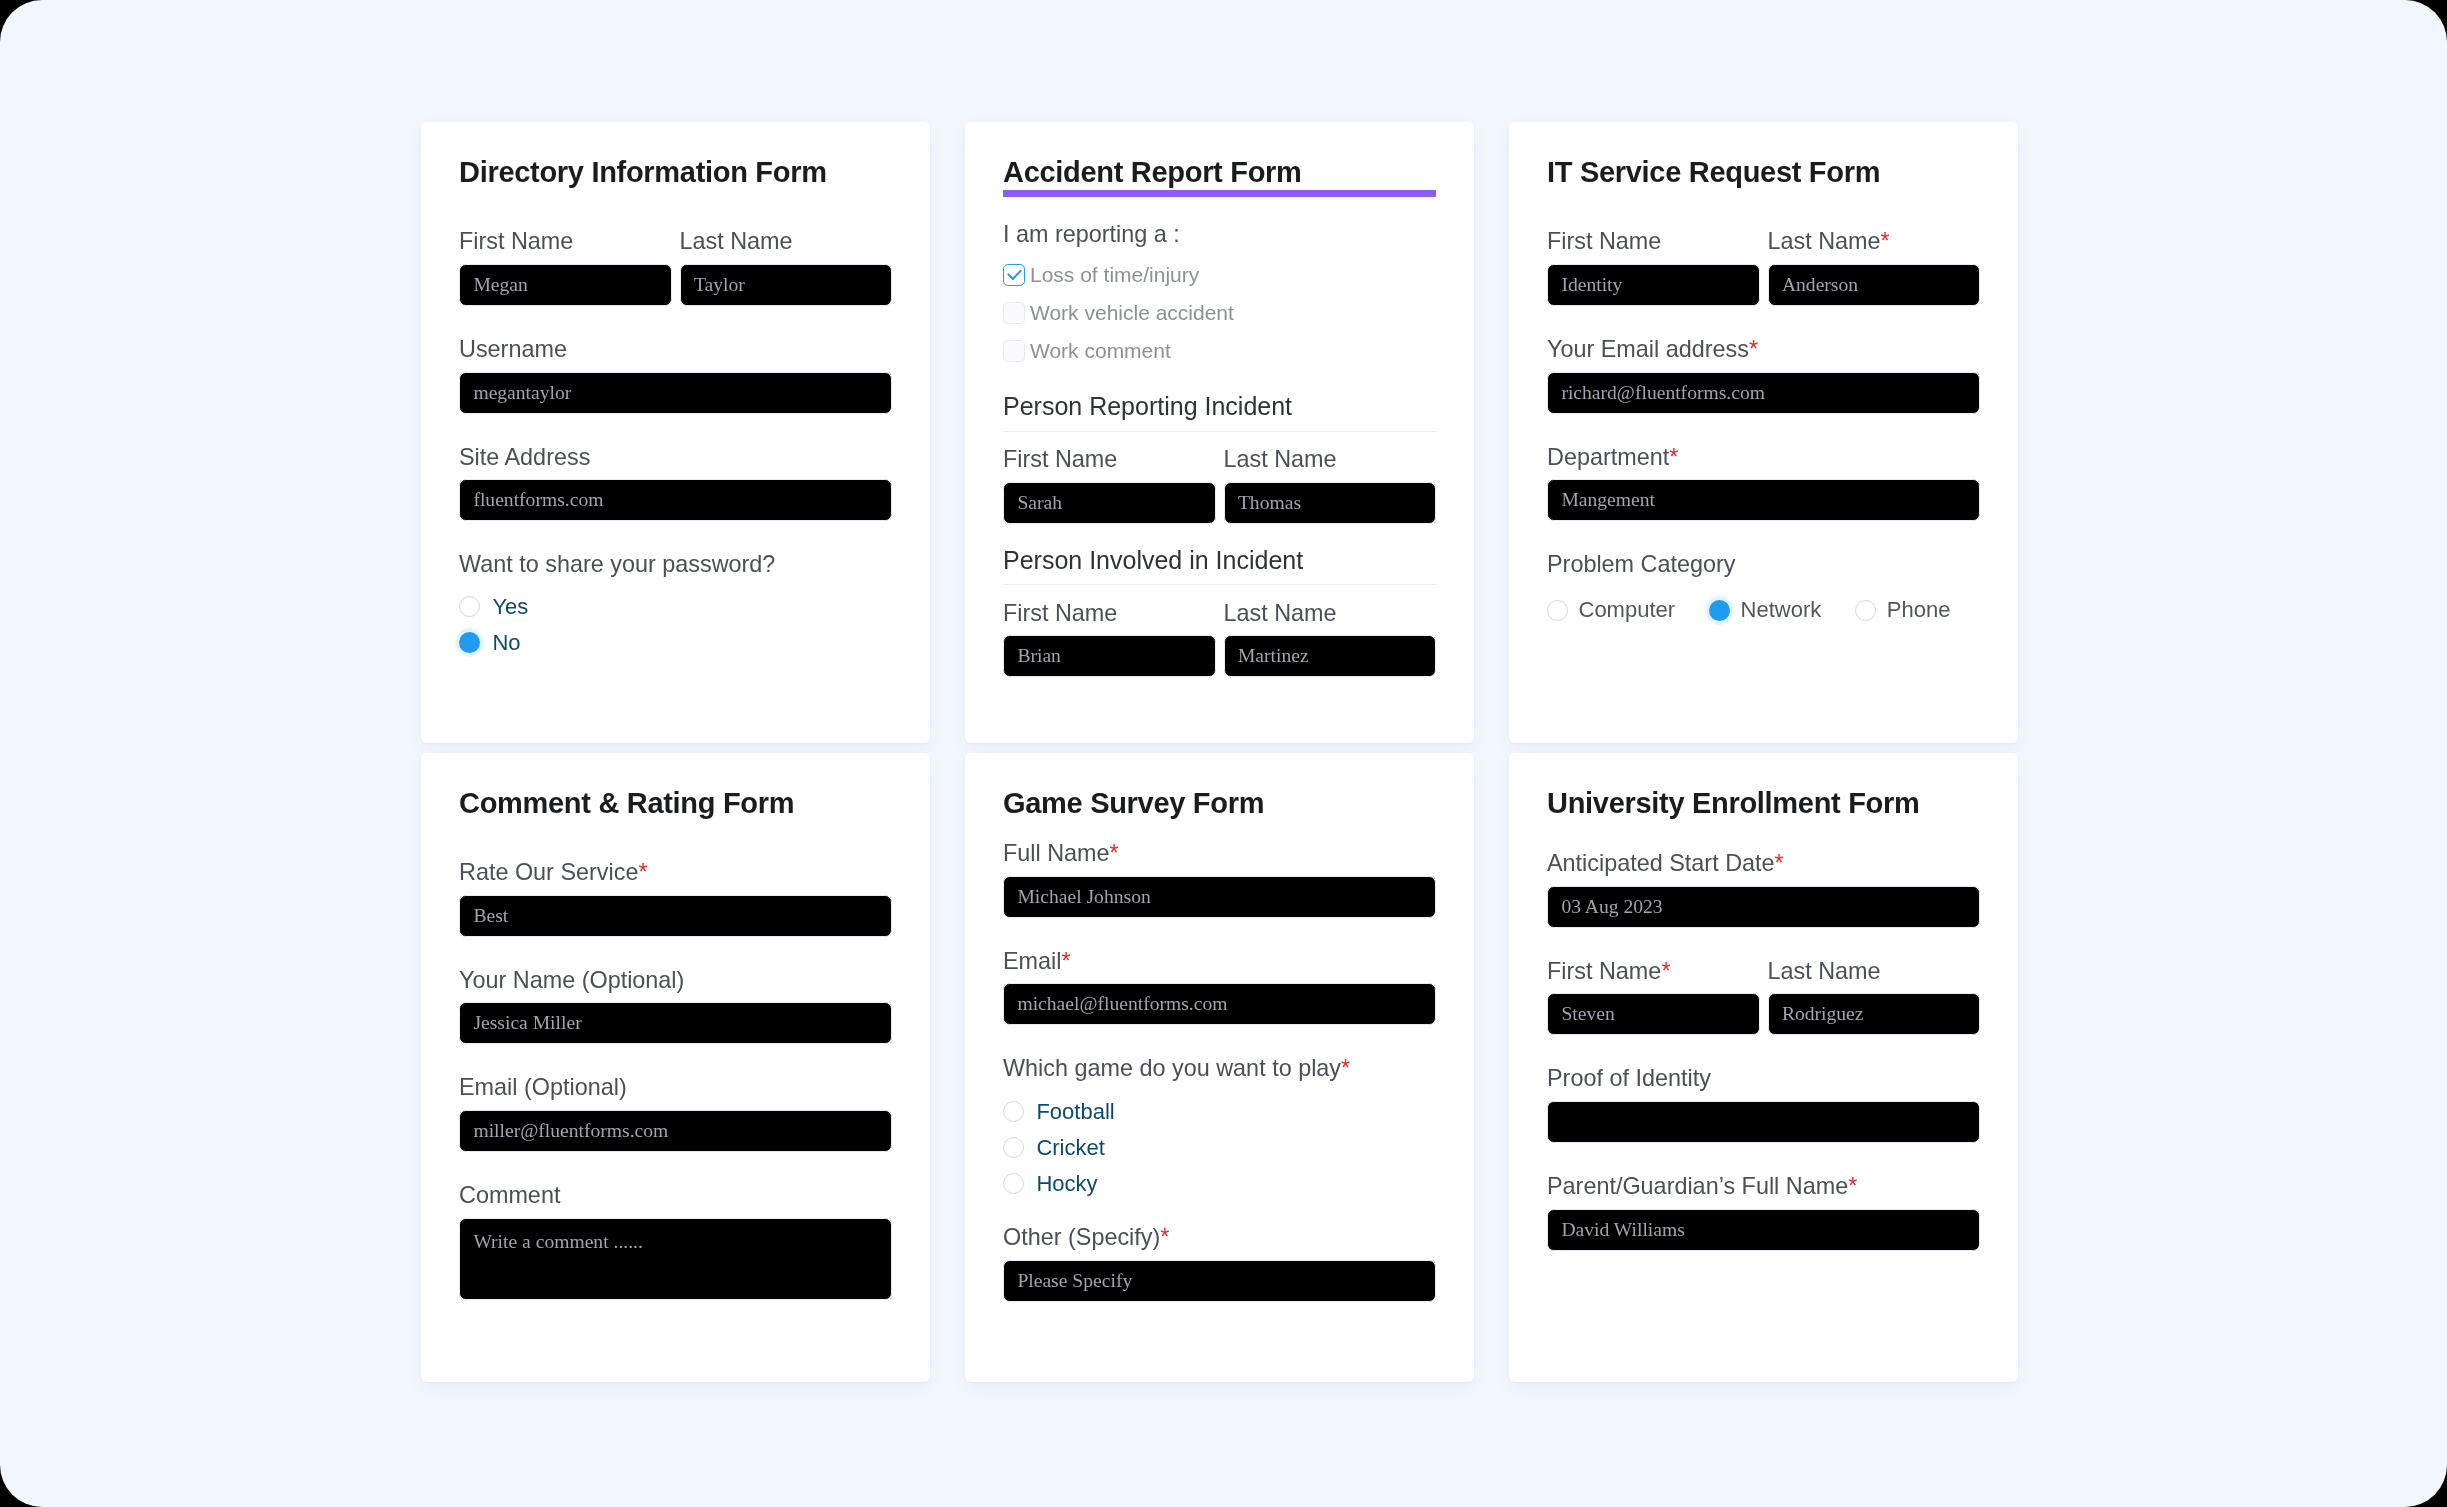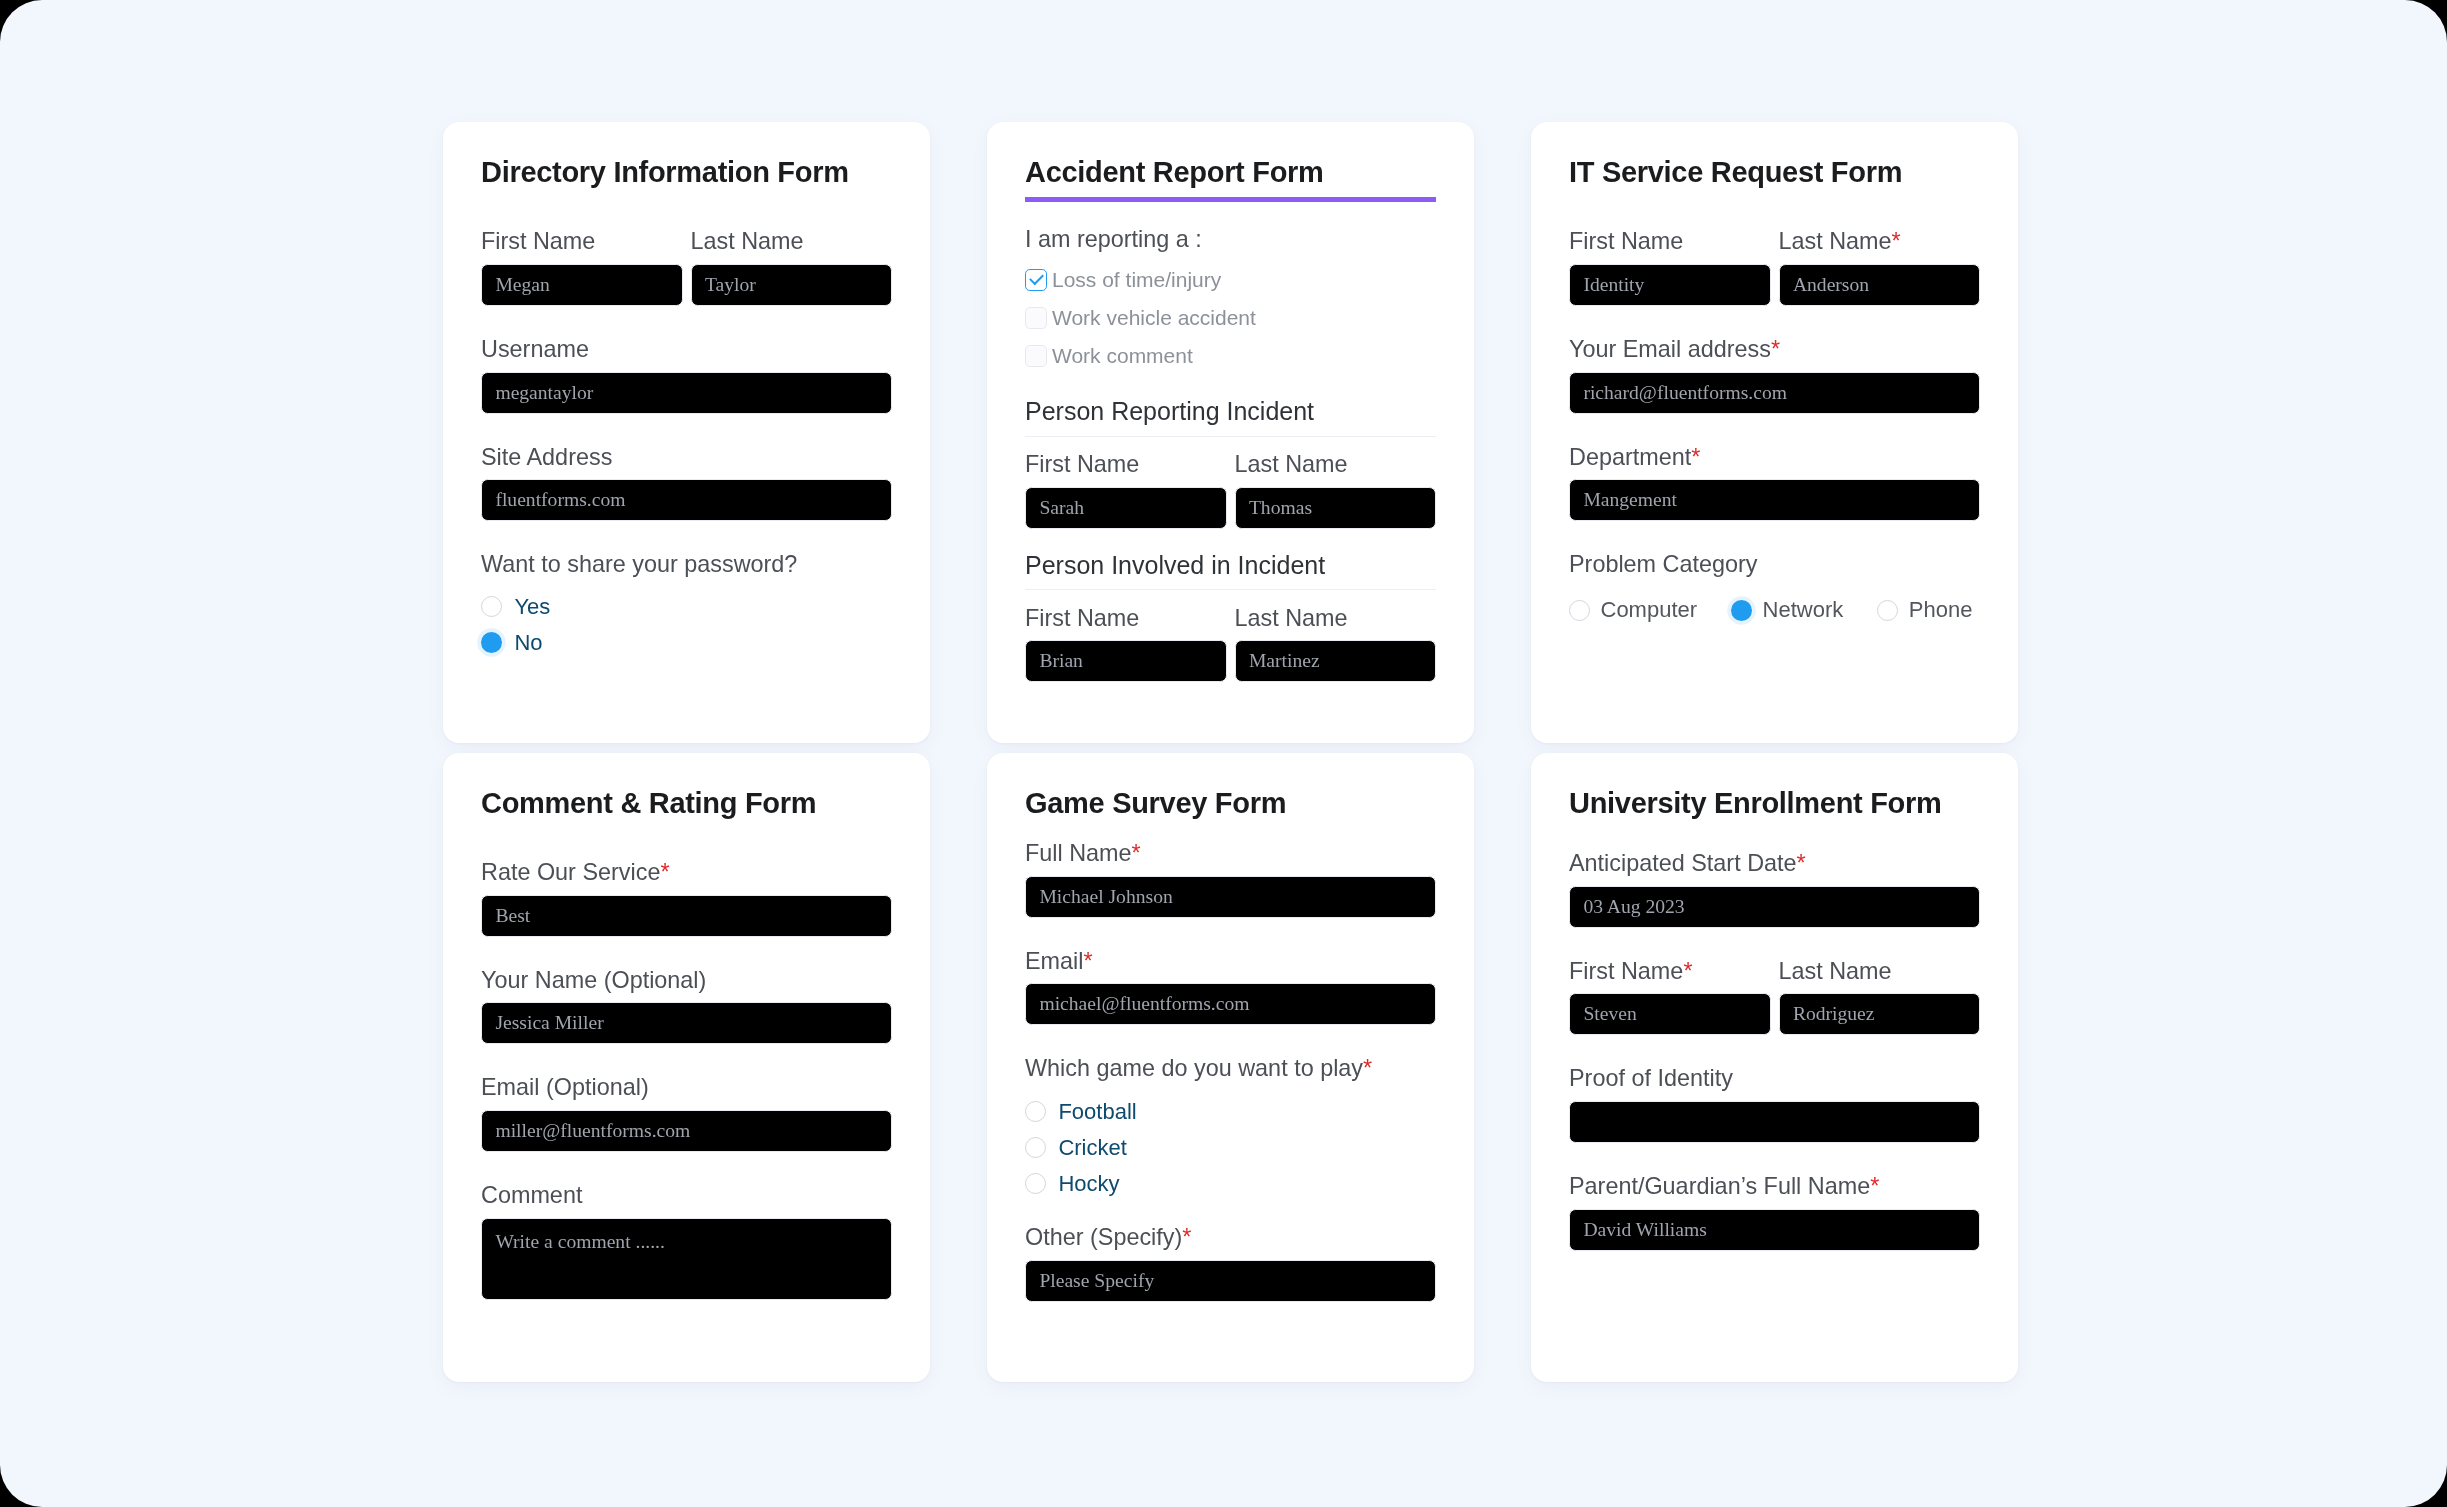--- a/index.html
+++ b/index.html
@@ -33,11 +33,10 @@
 
   .card {
     background: #ffffff;
-    border-radius: 16px;
+    border-radius: 6px;
     box-shadow: 0 1px 2.9px rgba(24,40,75,0.045), 0 5.7px 21px rgba(24,40,75,0.035);
     padding: 34px 38px 29px 38px;
     overflow: hidden;
-    margin-left: 22px;
   }
 
   .card-row1 { height: 621px; }

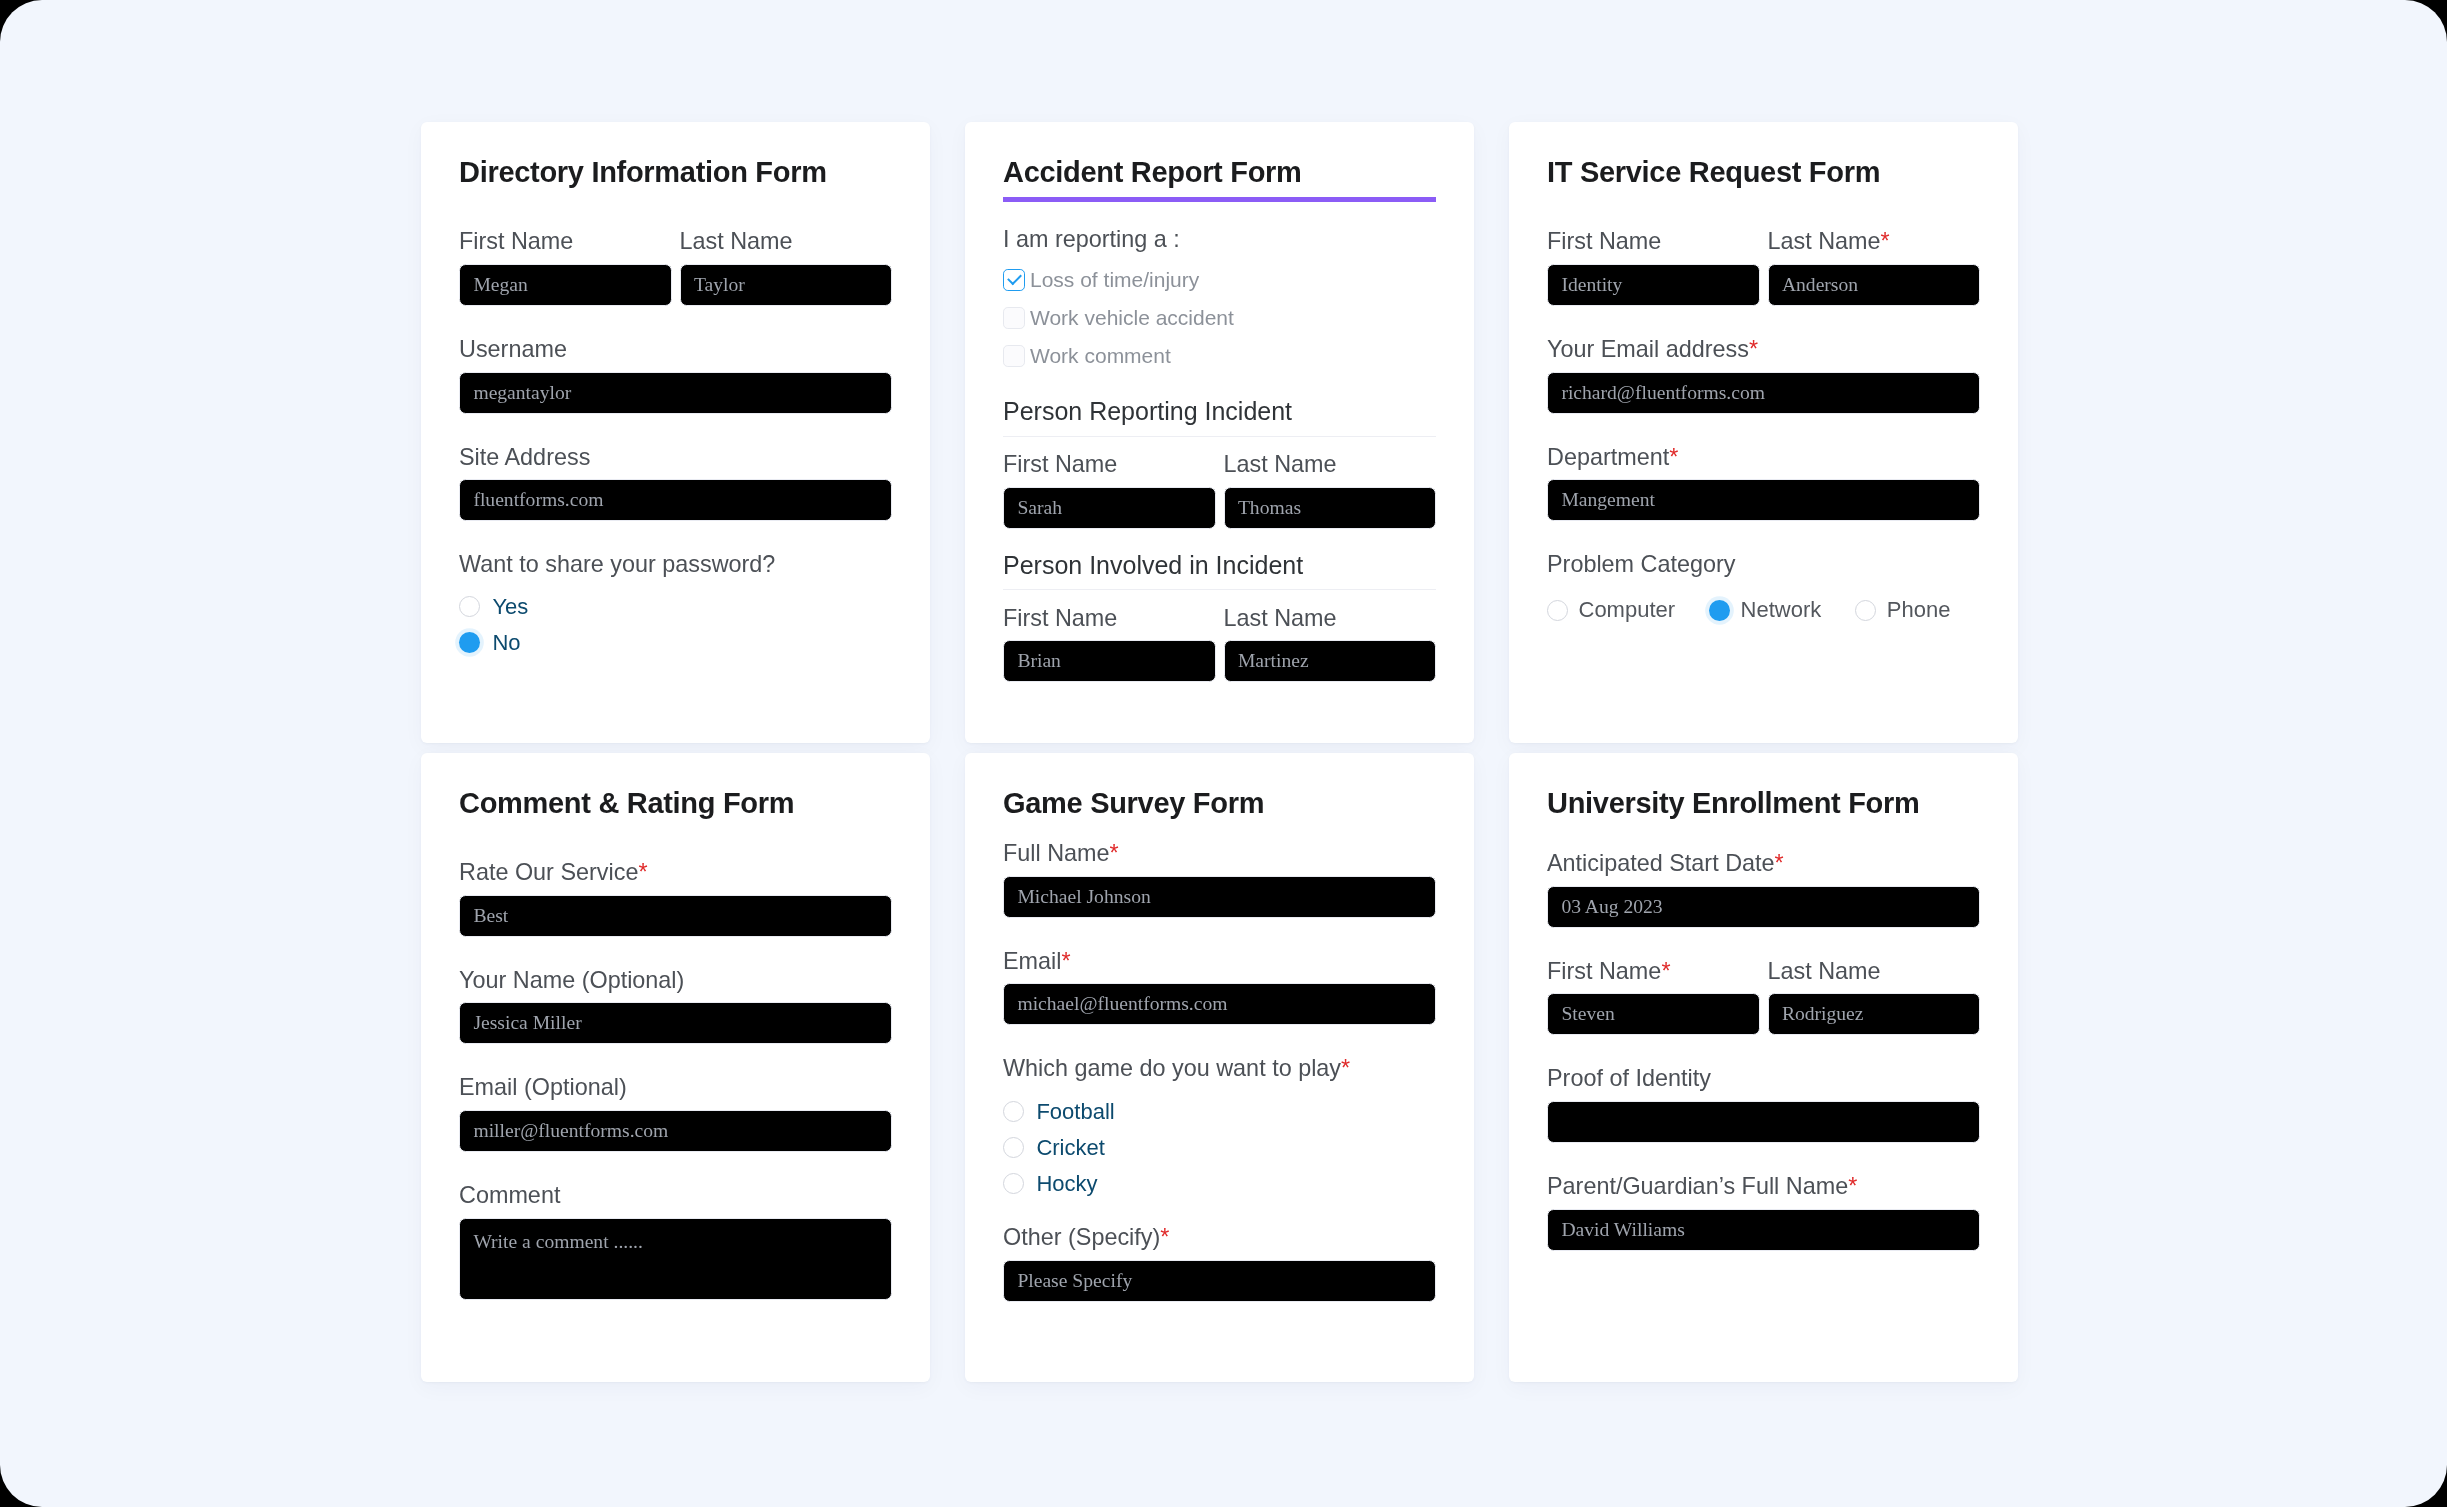--- a/index.html
+++ b/index.html
@@ -101,8 +101,8 @@
     line-height: 1.2;
   }
   .title-rule {
-    border-bottom: 5px solid #8b5cf6;
-    padding-bottom: 8px;
+    border-bottom: 7px solid #8b5cf6;
+    padding-bottom: 1px;
   }
 
   

